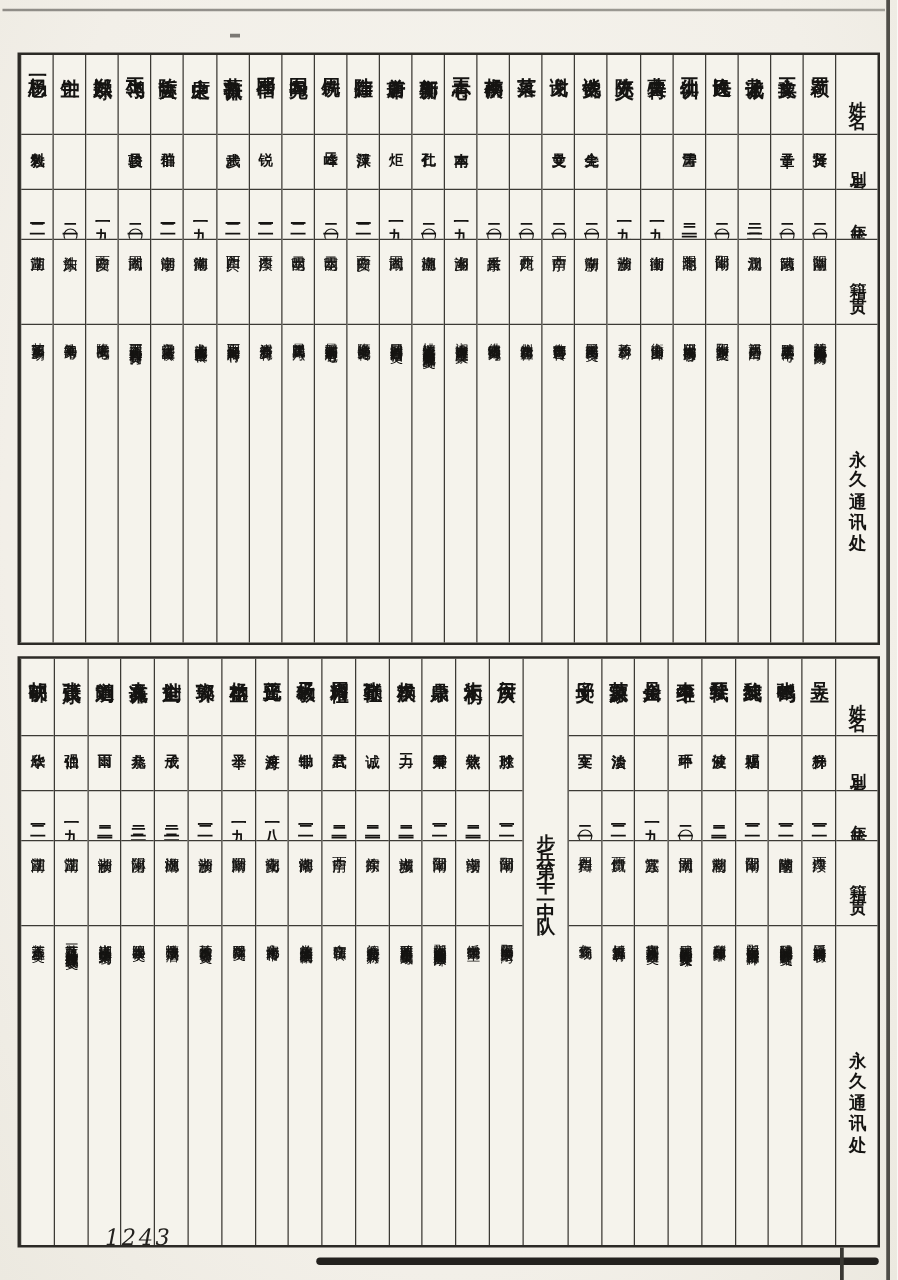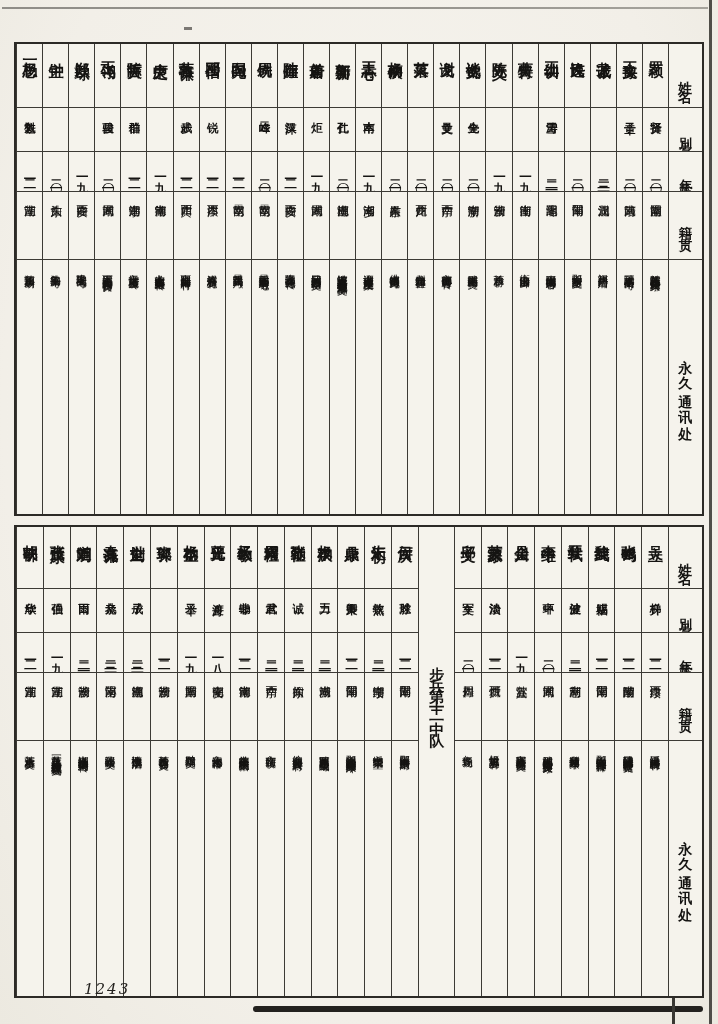--- a/index.html
+++ b/index.html
@@ -19,7 +19,7 @@
   .right-edge{right:6px;top:0;width:3px;height:1024px;background:#33312d;opacity:.85;}
   .bottom-smudge{left:253px;top:1006px;width:450px;height:6px;background:#23211e;border-radius:3px;}
   .bottom-tick{left:672px;top:995px;width:3px;height:29px;background:#3a3833;}
-  .page-number{position:absolute;left:84px;top:980px;font-size:15px;font-style:italic;letter-spacing:2px;color:#23211e;}
+  .page-number{position:absolute;left:84px;top:980px;font-size:18px;font-style:italic;letter-spacing:2px;color:#23211e;}
   
   .reg-table{
     position:absolute;left:14px;width:690px;

